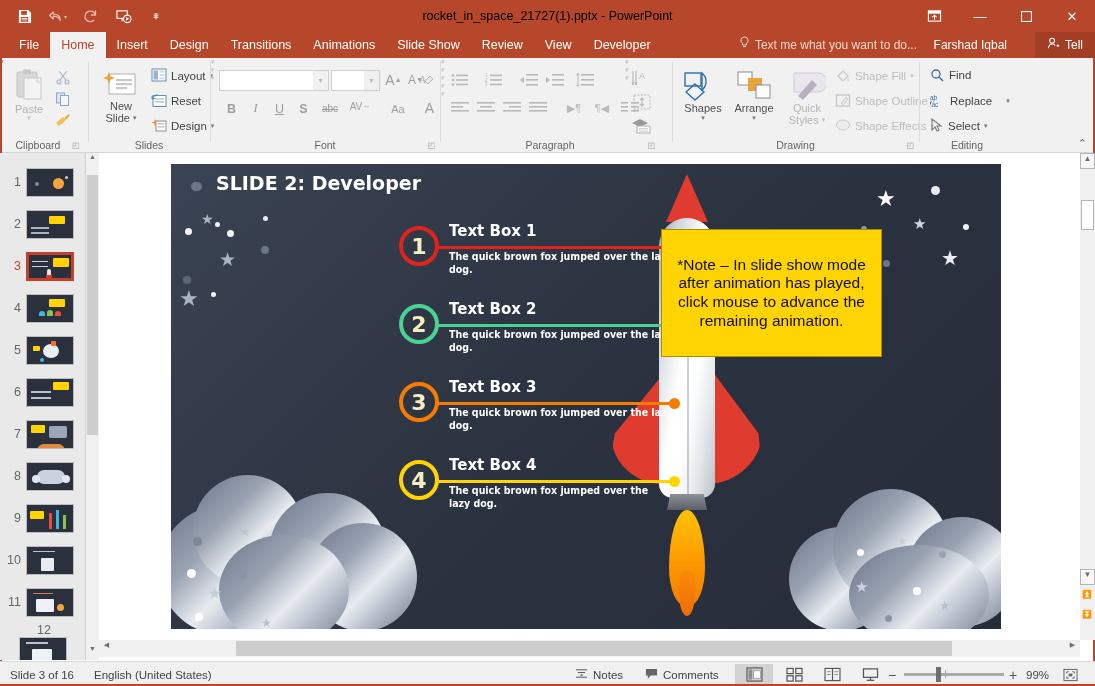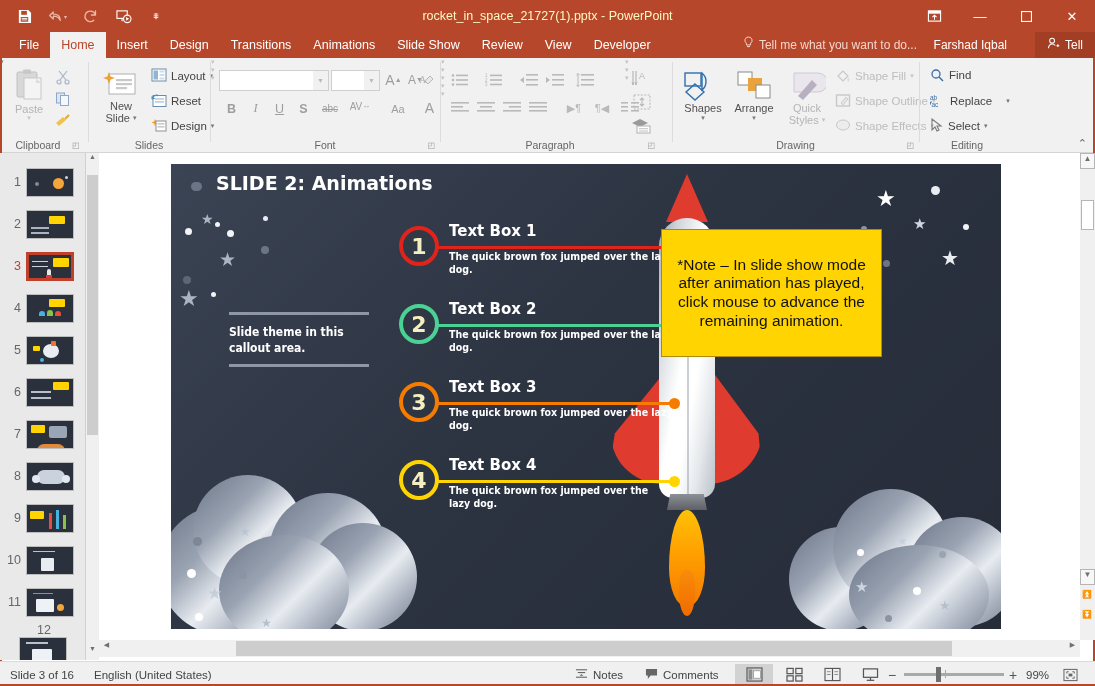--- a/index.html
+++ b/index.html
@@ -21,7 +21,7 @@
   .qat .dim { color: #e8b9ab; }
   .titletext {
     position: absolute; top: 0; left: 0; width: 1095px; height: 32px;
-    line-height: 32px; text-align: center; font-size: 12.5px; color: #fef9c3;
+    line-height: 32px; text-align: center; font-size: 12.5px; color: #000000;
   }
   .winbtns { position: absolute; top: 0; right: 0; height: 32px; display: flex; }
   .winbtns div {

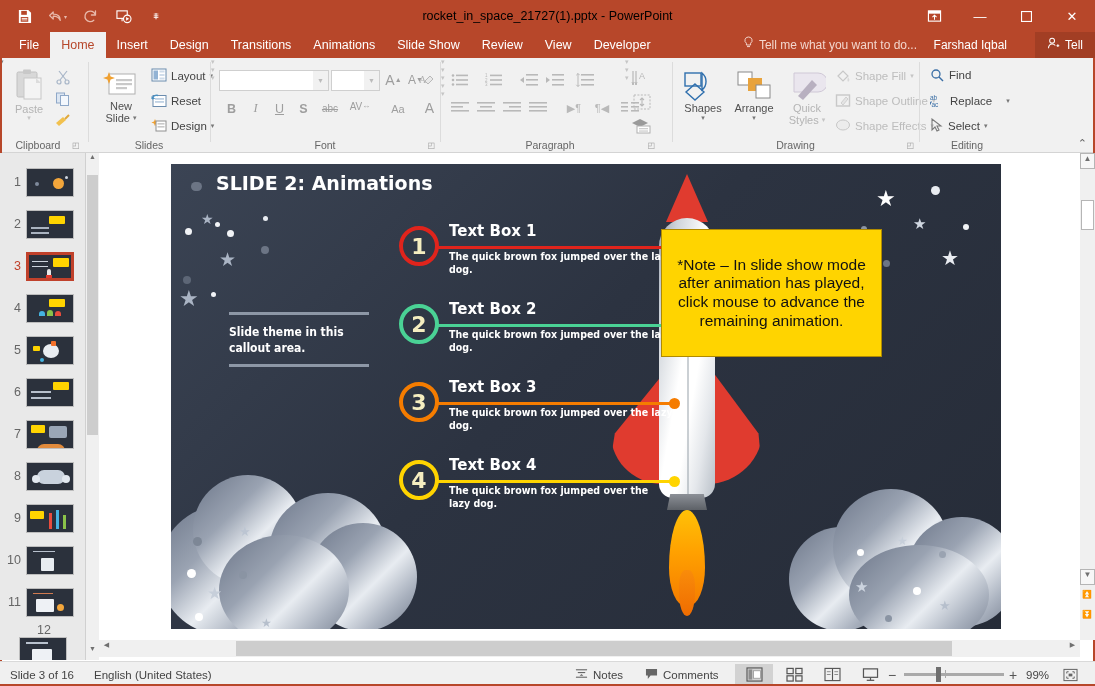--- a/index.html
+++ b/index.html
@@ -291,7 +291,7 @@
           <line x1="4" y1="10.6" x2="7" y2="10.6" stroke="#f3d6cd" stroke-width="1"></line>
         </svg>
     </span>
-    <span>Tell me what you want to do...</span>
+    <span>Text me what you want to do...</span>
   </div>
   <div class="userName">Farshad Iqbal</div>
   <div class="sharebtn">

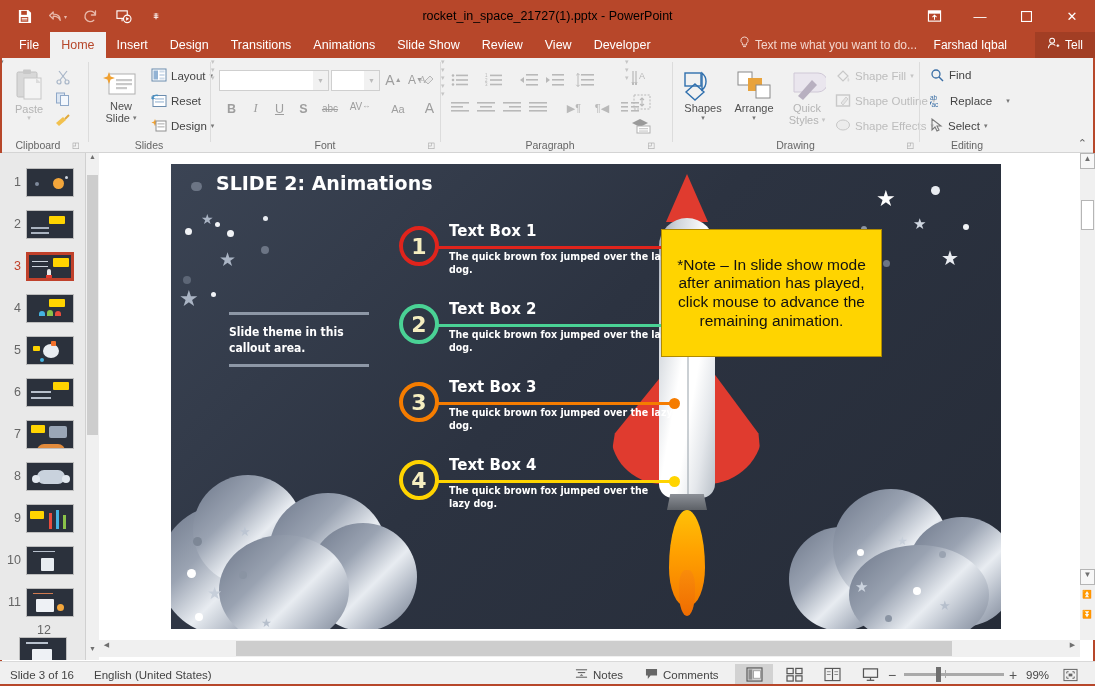--- a/index.html
+++ b/index.html
@@ -777,7 +777,7 @@
     <div class="star" style="left:690px;top:108px;font-size:13px;color:#aab4c4;">★</div>
 
     <div class="title-bullet"></div>
-    <div class="slide-title">SLIDE 2: Animations</div>
+    <div class="slide-title">SLIDE 2: Developer</div>
 
     <div class="callout">
       <div class="rule"></div>

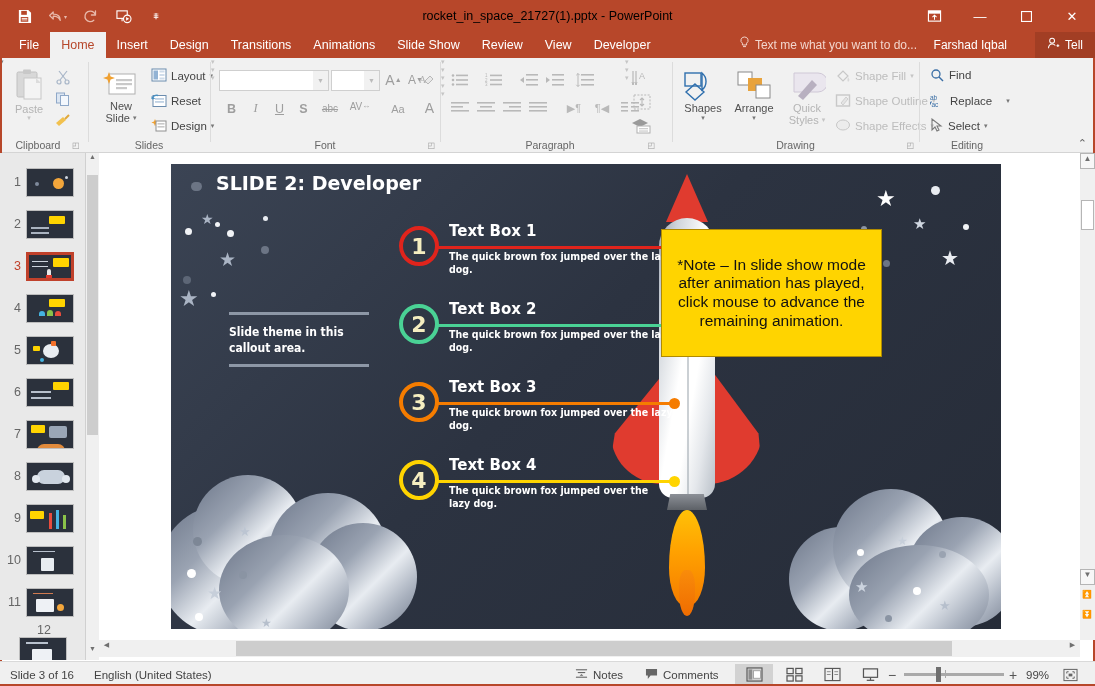--- a/index.html
+++ b/index.html
@@ -779,11 +779,6 @@
     <div class="title-bullet"></div>
     <div class="slide-title">SLIDE 2: Developer</div>
 
-    <div class="callout">
-      <div class="rule"></div>
-      <div class="ctext">Slide theme in this callout area.</div>
-      <div class="rule"></div>
-    </div>
 
     <div class="rocket">
       <div class="r-nose"></div>

